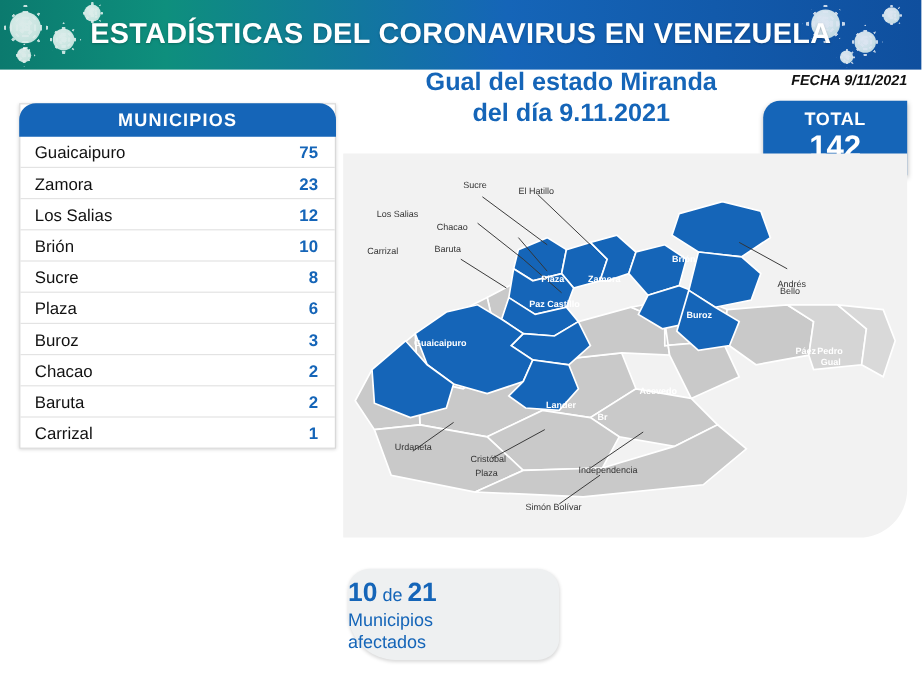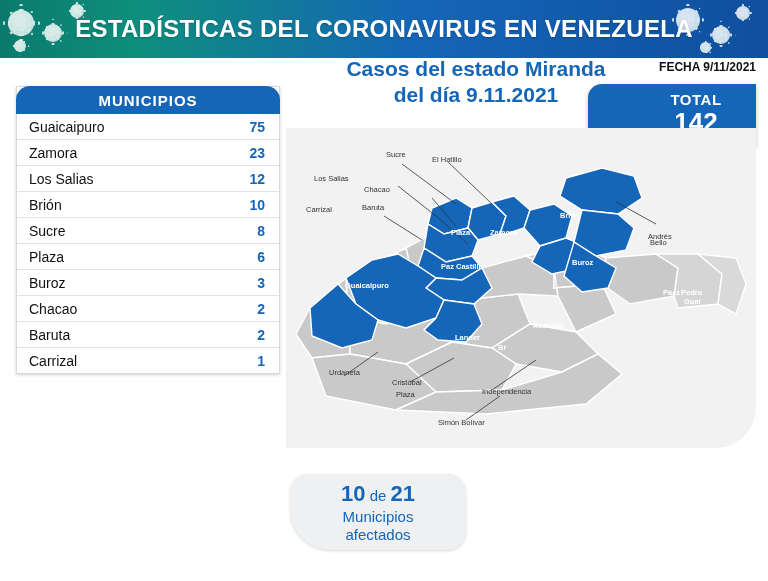--- a/index.html
+++ b/index.html
@@ -172,7 +172,7 @@
 <div class="fecha">FECHA 9/11/2021</div>
 
 <div class="main-title">
-  <div>Casos del estado Miranda</div>
+  <div>Gual del estado Miranda</div>
   <div>del día 9.11.2021</div>
 </div>
 

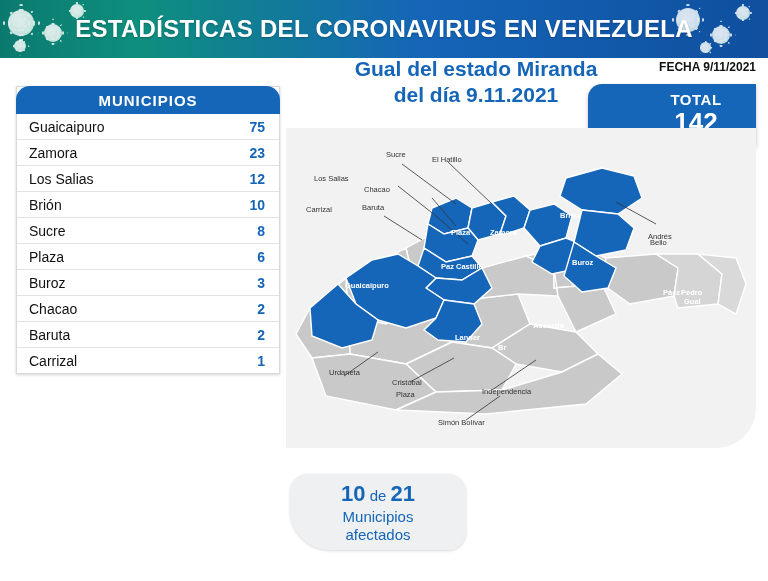--- a/index.html
+++ b/index.html
@@ -57,7 +57,7 @@
   
   .fecha{
     position:absolute;right:12px;top:60px;
-    font-size:12px;font-weight:bold;color:#111;
+    font-size:12px;font-style:italic;font-weight:bold;color:#111;
   }
 
   

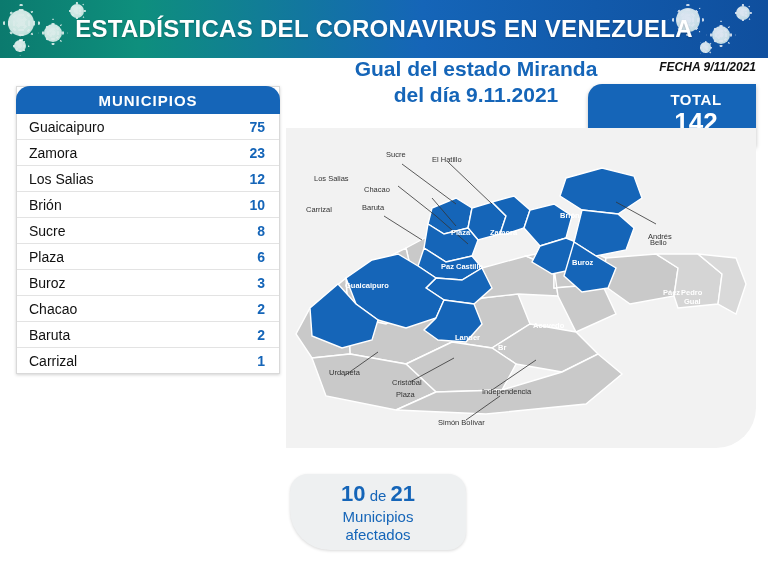--- a/index.html
+++ b/index.html
@@ -98,7 +98,6 @@
     border-radius:14px 0 0 14px;
     color:#fff;text-align:center;
     box-shadow:0 2px 4px rgba(0,0,0,.25);
-    padding-left:48px;
   }
   .total-badge .t-label{font-size:15px;font-weight:bold;margin-top:7px;letter-spacing:.5px;}
   .total-badge .t-value{font-size:26px;font-weight:bold;line-height:28px;}

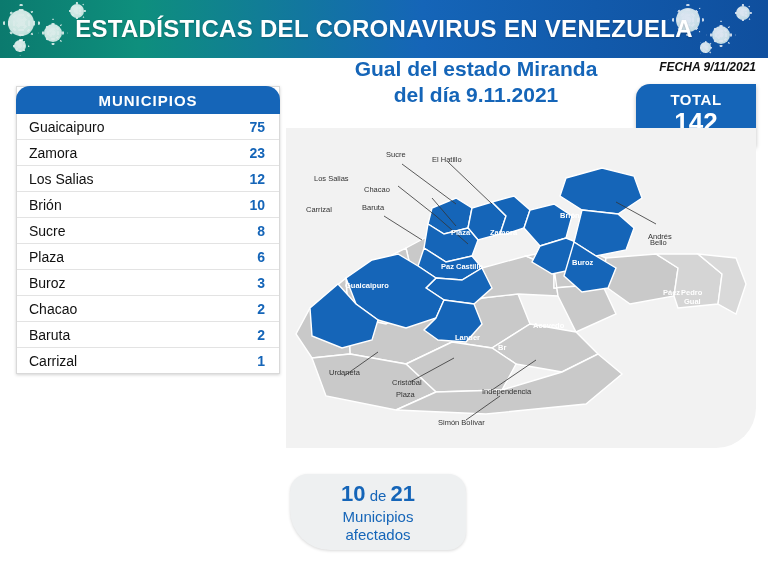--- a/index.html
+++ b/index.html
@@ -293,7 +293,7 @@
       <div class="map-label white" style="left: 274px; top: 83px;">Brión</div>
       <div class="map-label white" style="left: 286px; top: 130px;">Buroz</div>
       <div class="map-label white" style="left: 59px; top: 153px;">Guaicaipuro</div>
-      <div class="map-label white" style="left: 155px; top: 134px; text-align: center;">Paz Castillo</div>
+      <div class="map-label white" style="left: 155px; top: 121px; text-align: center;">Paz Castillo</div>
       <div class="map-label white" style="left: 247px; top: 165px; margin-top: 28px;">Acevedo</div>
       <div class="map-label white" style="left: 339px; top: 160px; margin-left: 38px;">Páez</div>
       <div class="map-label white" style="left: 395px; top: 160px;">Pedro</div>

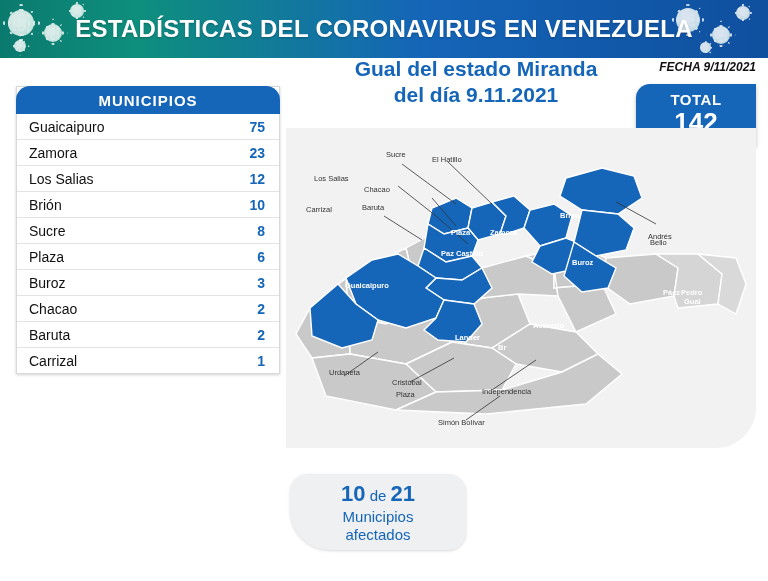--- a/index.html
+++ b/index.html
@@ -120,7 +120,7 @@
     background:#eef0f1;
     border-radius:18px 18px 18px 40px;
     box-shadow:0 1px 3px rgba(0,0,0,.15);
-    text-align:center;color:#1565b8;
+    color:#1565b8;
   }
   .footer-badge .big{font-size:22px;font-weight:bold;margin-top:8px;line-height:24px;}
   .footer-badge .big .de{font-size:15px;font-weight:normal;}

